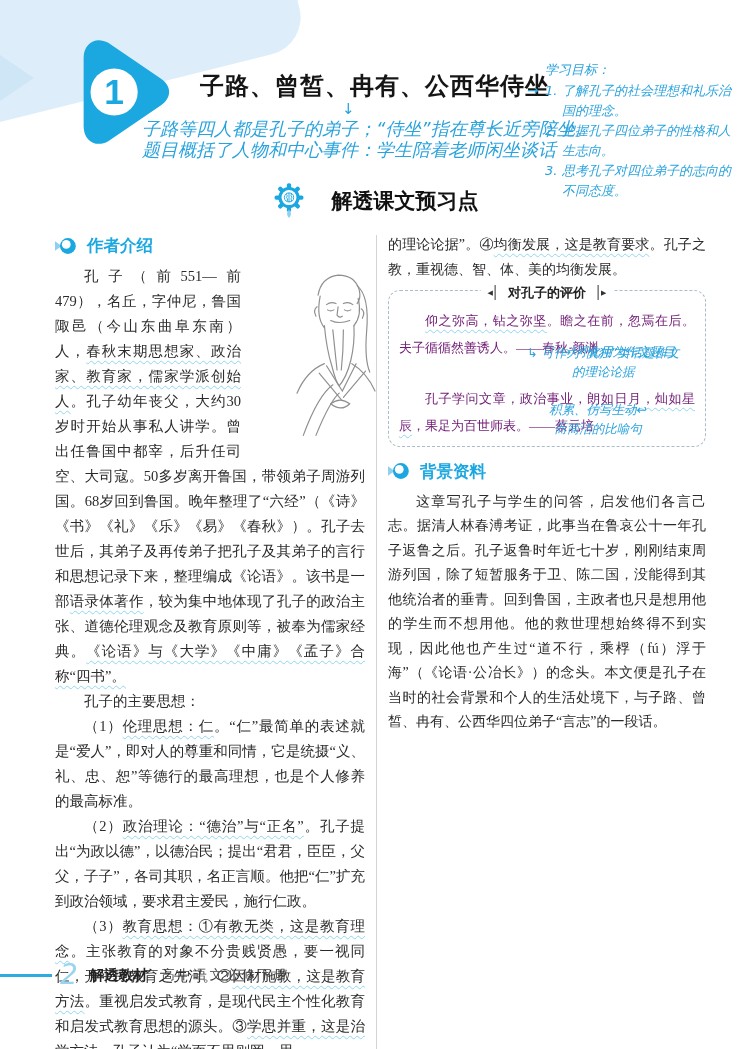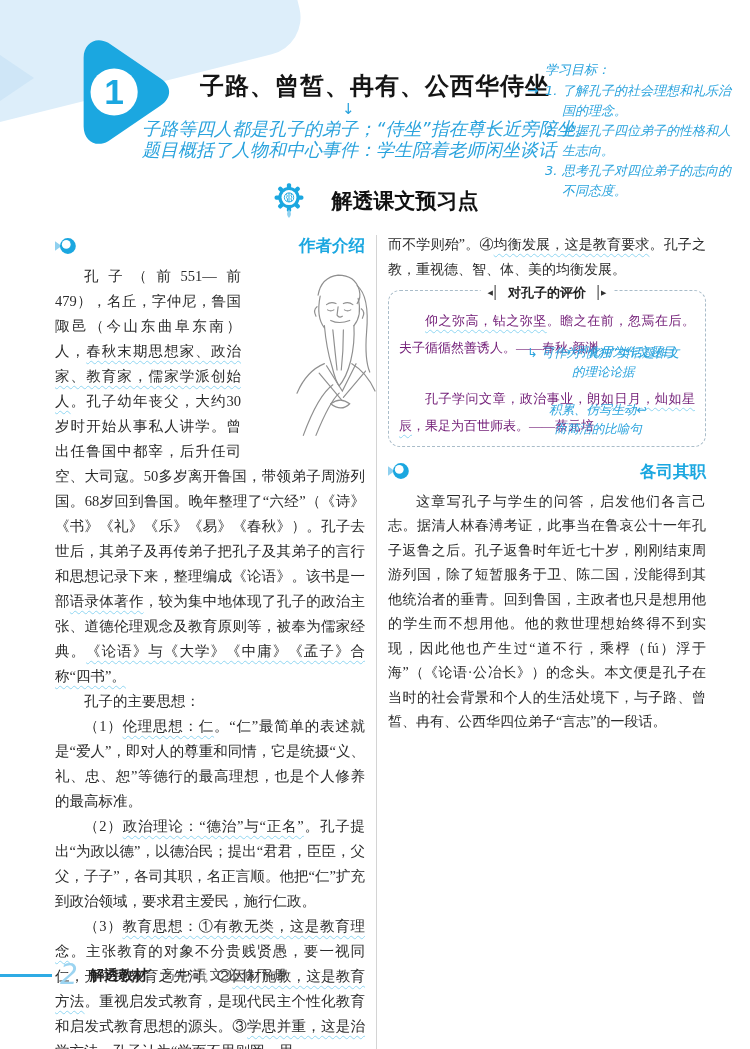--- a/index.html
+++ b/index.html
@@ -33,7 +33,7 @@
   .col-left{width:310px;flex:none;font-size:14.5px;line-height:25px;text-align:justify;}
   .divider{width:1px;background:#d4d4d4;margin:2px 11px 0 11px;flex:none;}
   .col-right{width:318px;flex:none;font-size:14px;line-height:24.5px;text-align:justify;}
-  .col-head{display:flex;align-items:center;gap:3px;margin:0 0 6px 0;justify-content:space-between;}
+  .col-head{display:flex;align-items:center;gap:11px;margin:0 0 6px 0;}
   .col-head .txt{font-family:"Liberation Sans","DejaVu Sans",sans-serif;
                  font-size:16.5px;font-weight:bold;color:#1ba7e0;}
   .body-p{margin:0;text-indent:2em;}

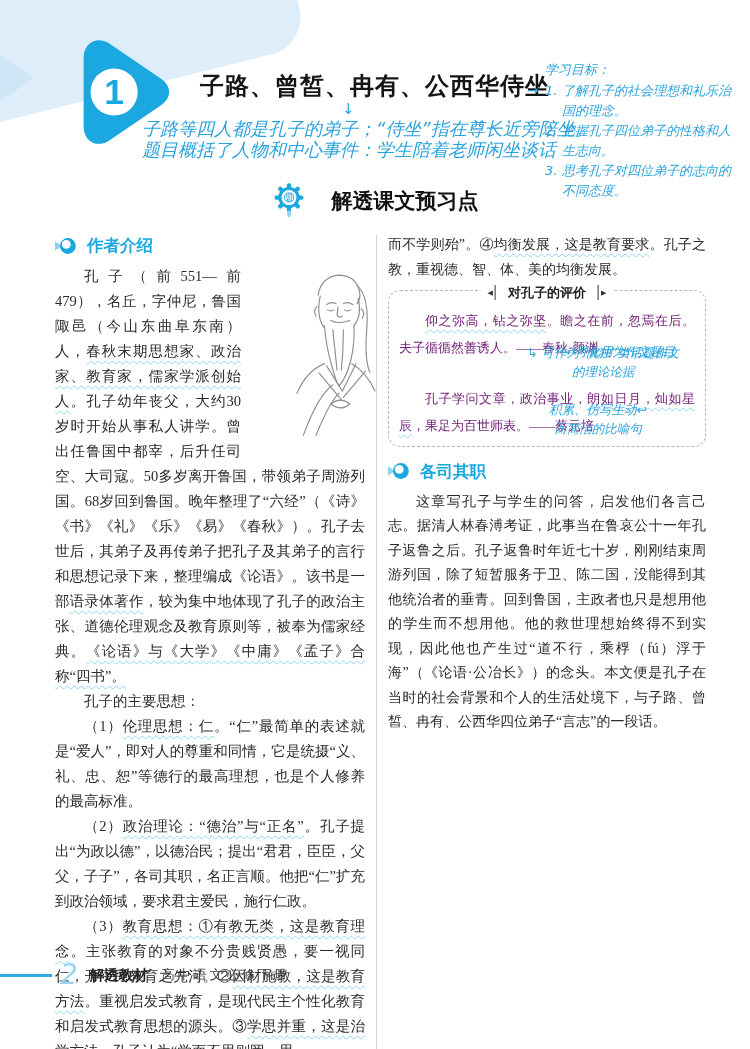--- a/index.html
+++ b/index.html
@@ -168,7 +168,7 @@
     <div class="divider"></div>
 
     <div class="col-right">
-      <p class="body-p noindent"><span>而不学则殆”。④</span><span class="wavy">均衡发展，这是教育要求</span><span>。孔子之教，重视德、智、体、美的均衡发展。</span></p>
+      <p class="body-p noindent"><span>的理论论据”。④</span><span class="wavy">均衡发展，这是教育要求</span><span>。孔子之教，重视德、智、体、美的均衡发展。</span></p>
 
       <div class="eval-box">
         <div class="eval-title">

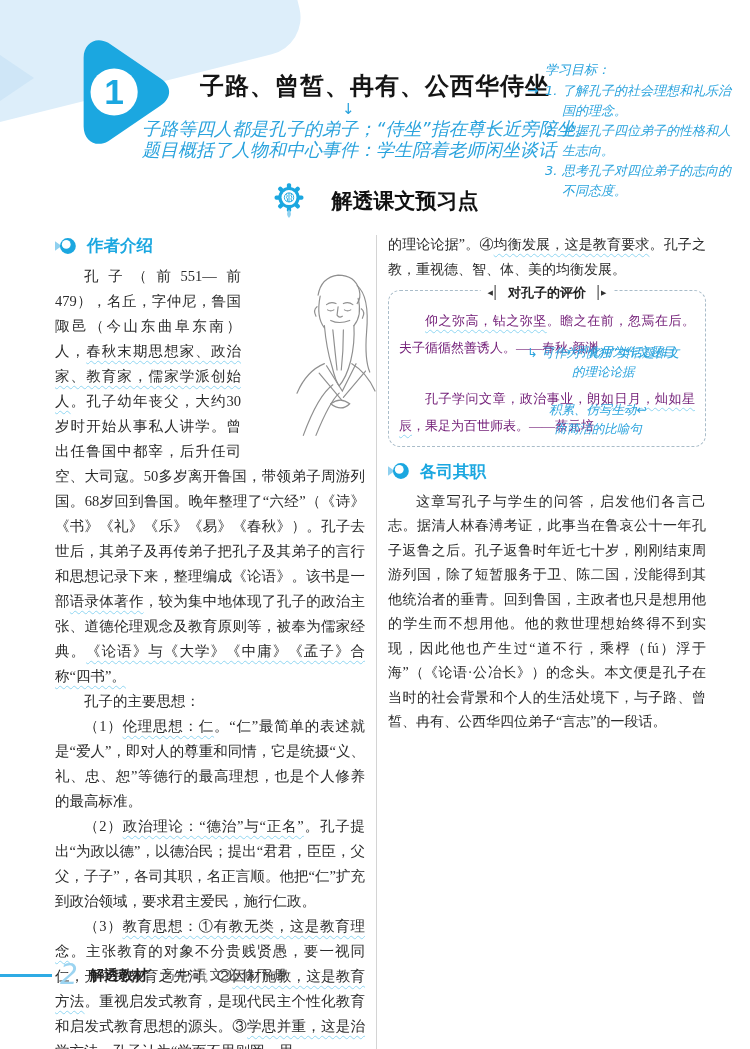--- a/index.html
+++ b/index.html
@@ -197,7 +197,7 @@
           <circle cx="13.5" cy="9" r="8.3" fill="#1ba7e0"></circle>
           <circle cx="11.8" cy="7.4" r="4.6" fill="#ffffff"></circle>
         </svg>
-        <span class="txt">各司其职</span>
+        <span class="txt">背景资料</span>
       </div>
       <p class="body-p">这章写孔子与学生的问答，启发他们各言己志。据清人林春溥考证，此事当在鲁哀公十一年孔子返鲁之后。孔子返鲁时年近七十岁，刚刚结束周游列国，除了短暂服务于卫、陈二国，没能得到其他统治者的垂青。回到鲁国，主政者也只是想用他的学生而不想用他。他的救世理想始终得不到实现，因此他也产生过“道不行，乘桴（fú）浮于海”（《论语·公冶长》）的念头。本文便是孔子在当时的社会背景和个人的生活处境下，与子路、曾皙、冉有、公西华四位弟子“言志”的一段话。</p>
     </div>

